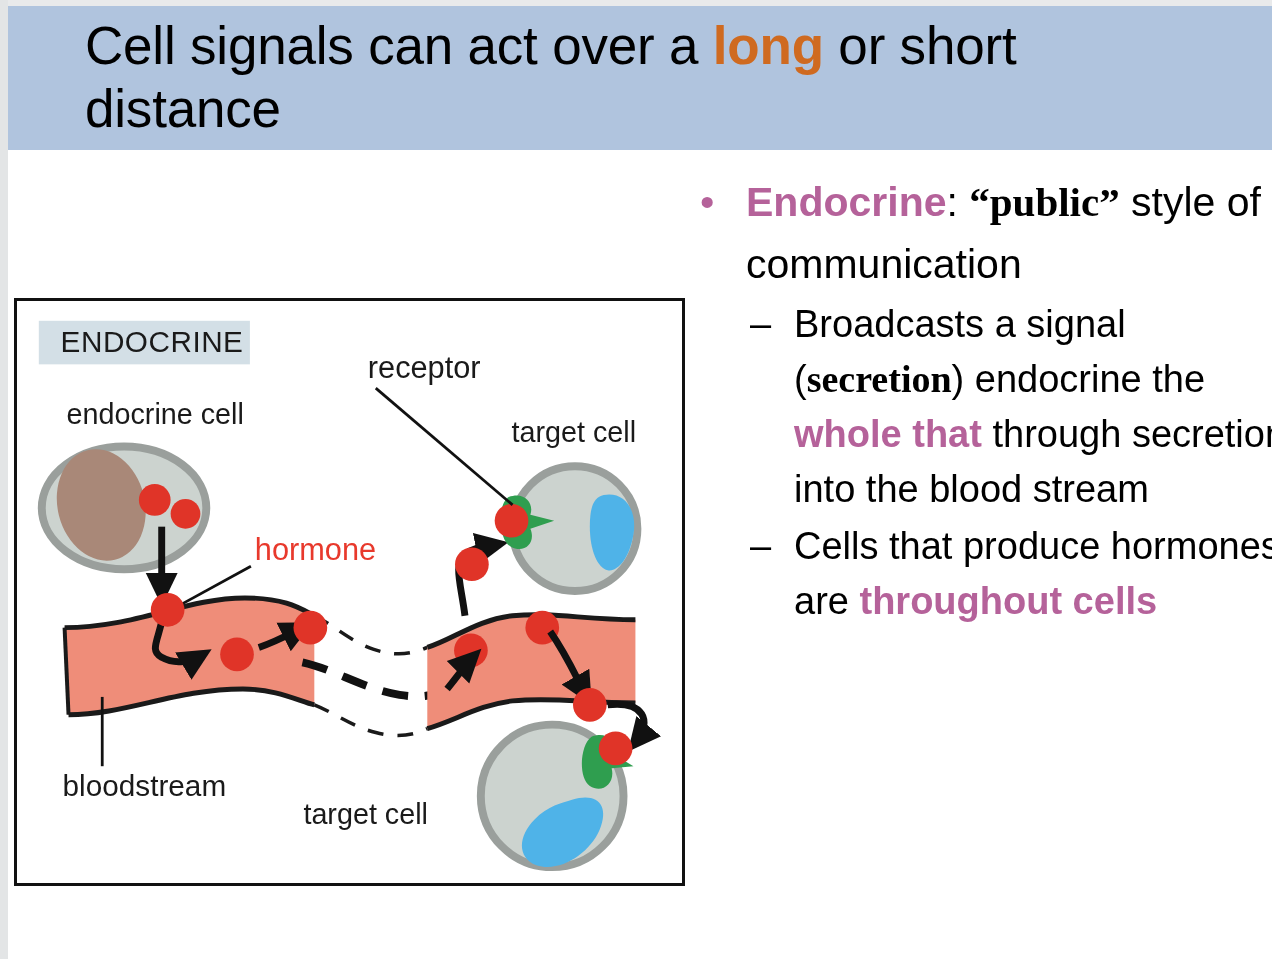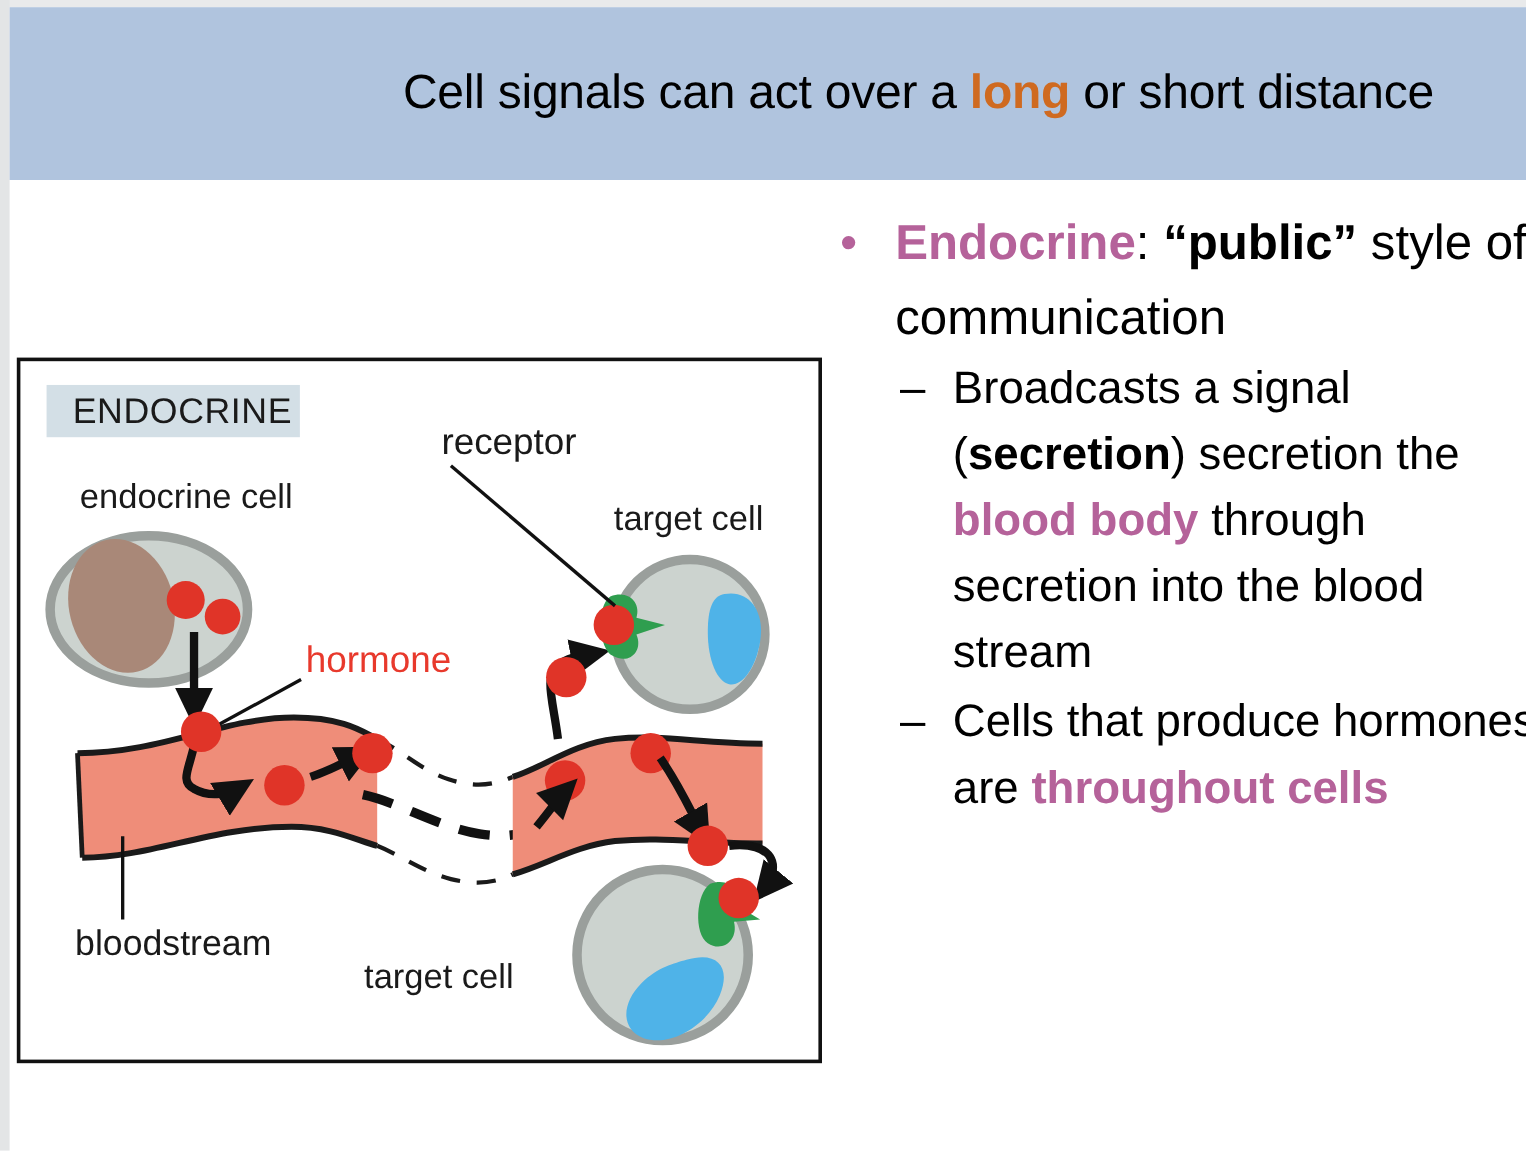--- a/index.html
+++ b/index.html
@@ -50,10 +50,10 @@
     justify-content: center;
   }
   .title-text {
-    font-size: 40px;
+    font-size: 53px;
     line-height: 1.18;
     color: #000000;
-    text-align: right;
+    text-align: left;
     width: 1110px;
     letter-spacing: -0.2px;
     font-weight: 400;

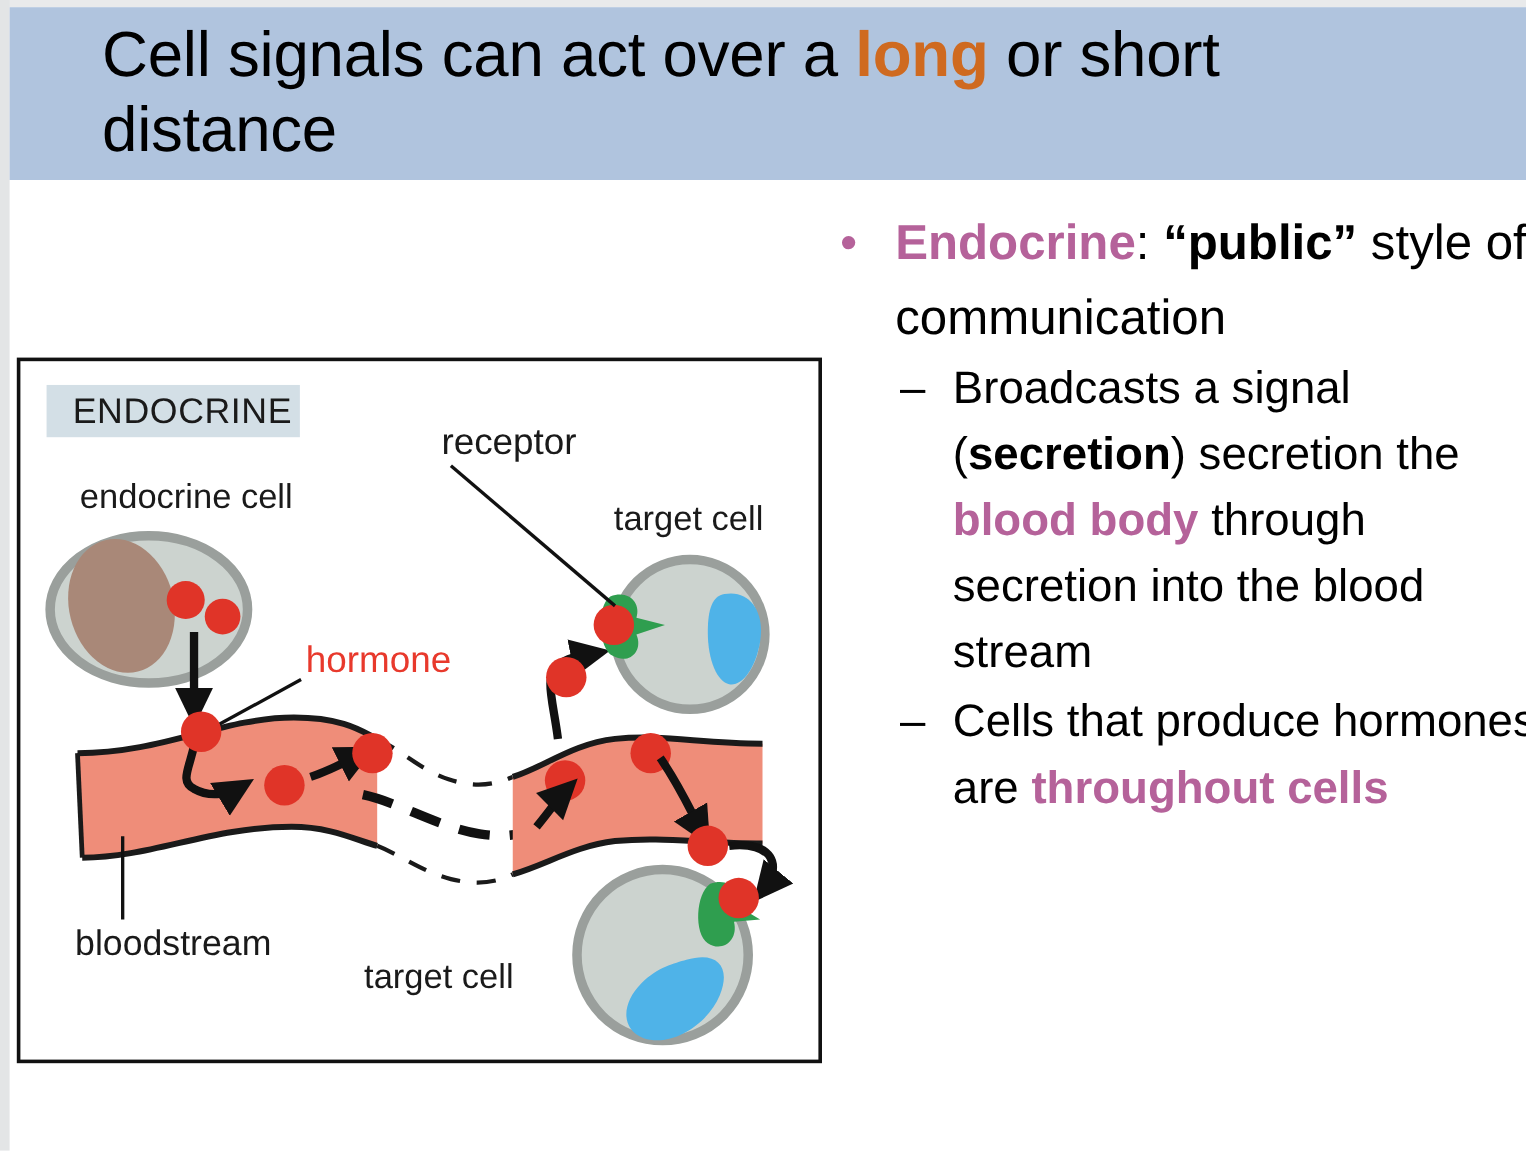--- a/index.html
+++ b/index.html
@@ -122,7 +122,7 @@
     color: #000000;
   }
   .mauve { color: #b5629a; font-weight: bold; }
-  .bold  { font-weight: bold; color: #000000; }
+  .bold  { font-weight: bold; color: #000000; font-family: Liberation Serif, serif; }
   .plain { color: #000000; font-weight: 400; }
 </style>
 </head>

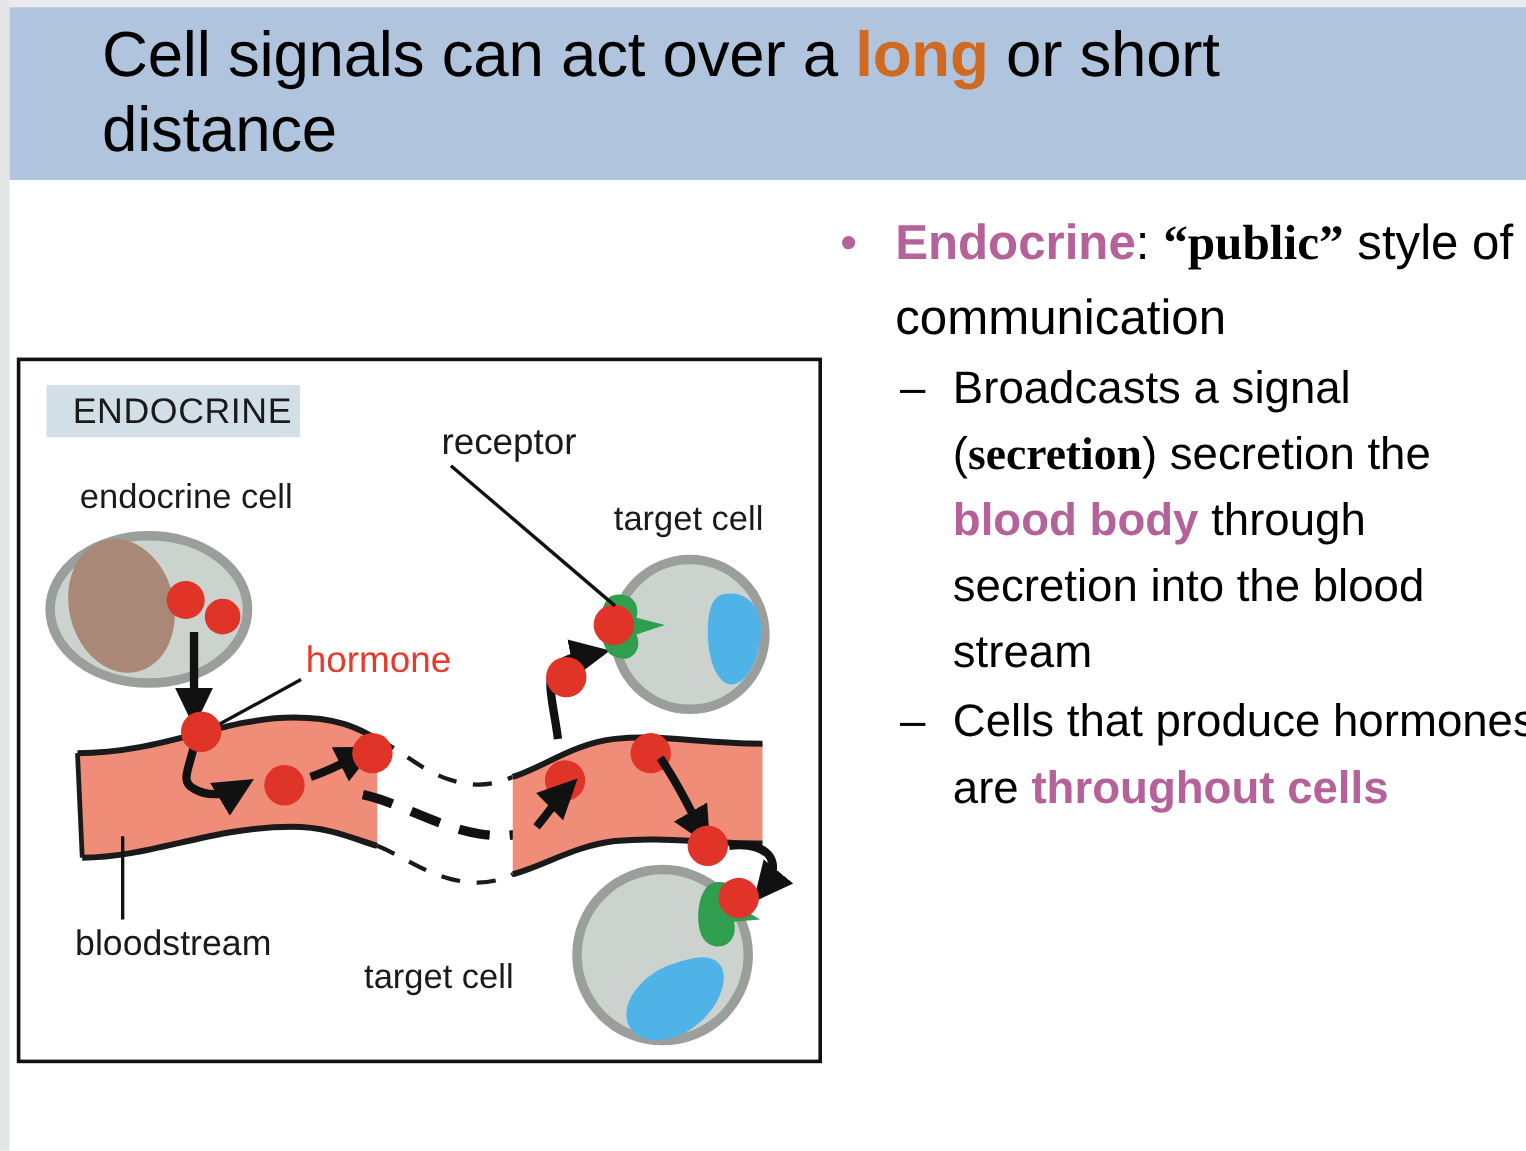--- a/index.html
+++ b/index.html
@@ -248,7 +248,7 @@
     </div>
 
     <div class="bullet-l2">
-      <span class="dash">–</span><span class="plain">Broadcasts a signal (</span><span class="bold">secretion</span><span class="plain">) secretion the </span><span class="mauve">blood body</span><span class="plain"> through secretion into the blood stream</span>
+      <span class="dash">–</span><span class="plain">Broadcasts a signal (</span><span class="bold">secretion</span><span class="plain">) endocrine the </span><span class="mauve">blood body</span><span class="plain"> through secretion into the blood stream</span>
     </div>
 
     <div class="bullet-l2">

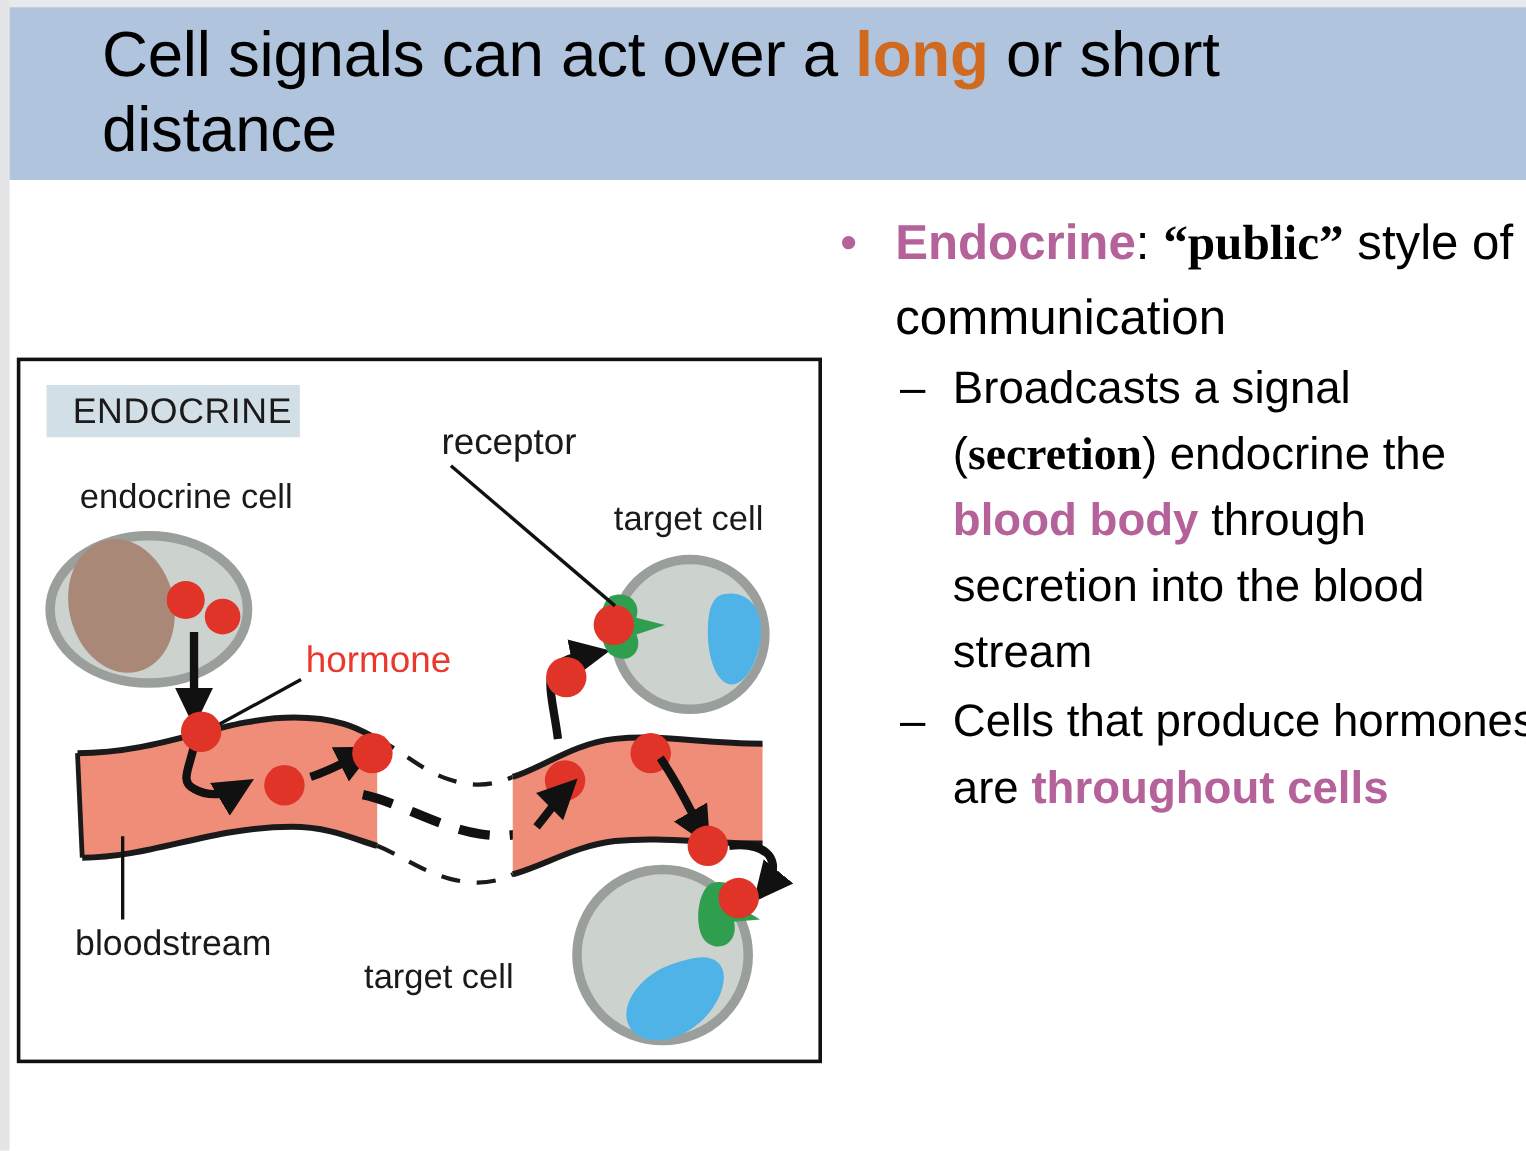--- a/index.html
+++ b/index.html
@@ -248,7 +248,7 @@
     </div>
 
     <div class="bullet-l2">
-      <span class="dash">–</span><span class="plain">Broadcasts a signal (</span><span class="bold">secretion</span><span class="plain">) endocrine the </span><span class="mauve">blood body</span><span class="plain"> through secretion into the blood stream</span>
+      <span class="dash">–</span><span class="plain">Broadcasts a signal (</span><span class="bold">secretion</span><span class="plain">) endocrine the </span><span class="mauve">whole that</span><span class="plain"> through secretion into the blood stream</span>
     </div>
 
     <div class="bullet-l2">

